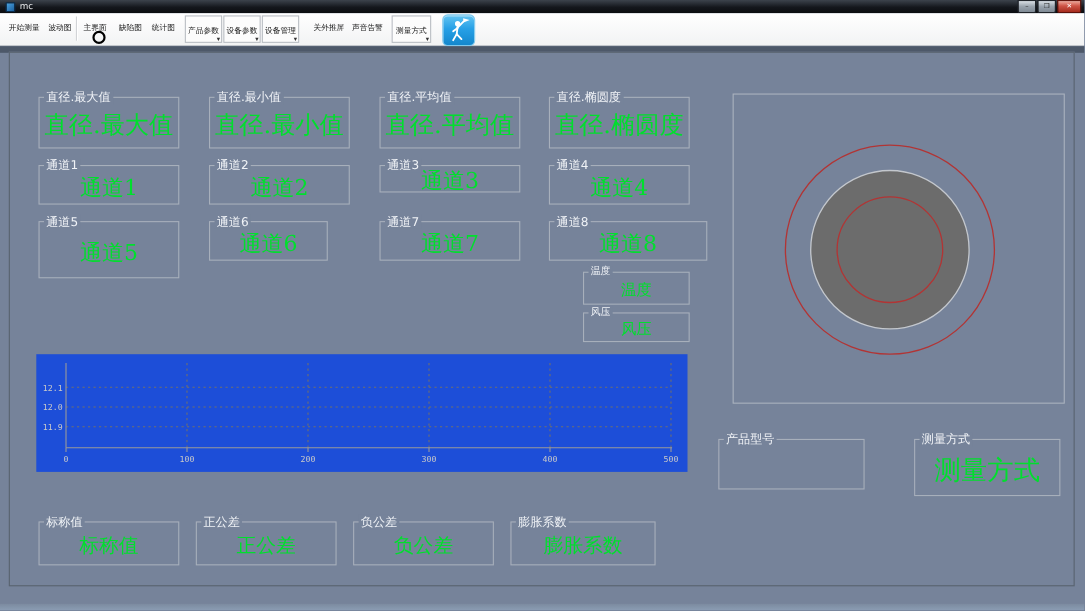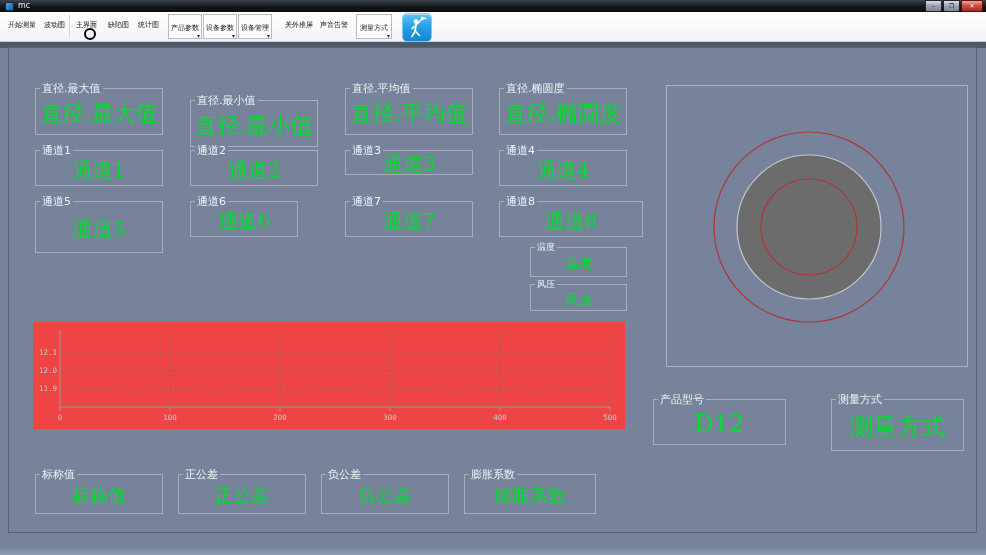--- a/index.html
+++ b/index.html
@@ -127,7 +127,7 @@
     <span class="cap">直径.最大值</span>
     <div class="val v22">直径.最大值</div>
   </div>
-  <div class="gbox" style="left:190px;top:100px;width:128px;height:47px">
+  <div class="gbox" style="left:190px;top:88px;width:128px;height:47px">
     <span class="cap">直径.最小值</span>
     <div class="val v22">直径.最小值</div>
   </div>

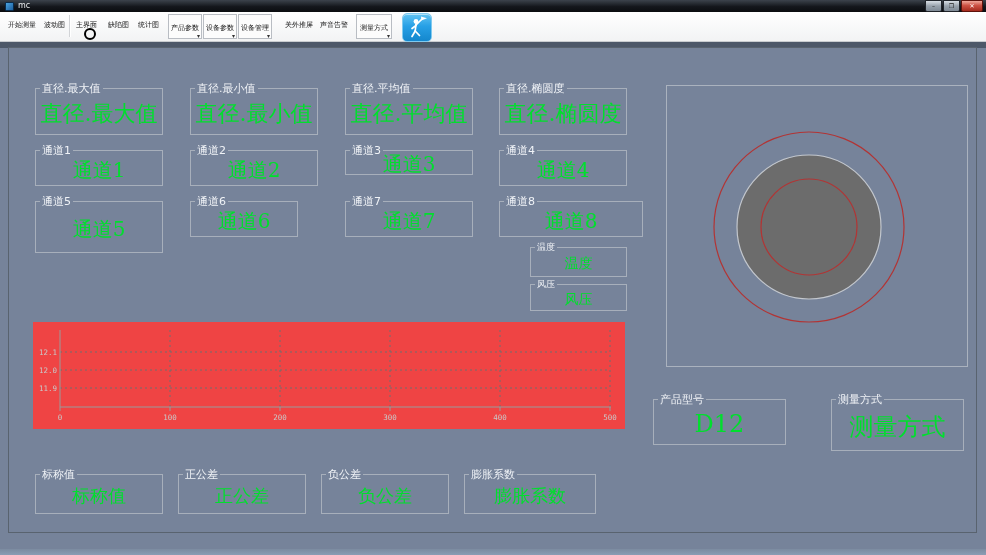--- a/index.html
+++ b/index.html
@@ -54,7 +54,7 @@
   .v14{font-size:14px;} .v24{font-size:24px;}
 
   
-  #trend-chart{position:absolute;left:33px;top:322px;width:592px;height:107px;background:#ef4444;}
+  #trend-chart{position:absolute;left:33px;top:322px;width:592px;height:107px;background:#1d4ed8;}
 
   
   #circle-panel{position:absolute;left:666px;top:85px;width:302px;height:282px;

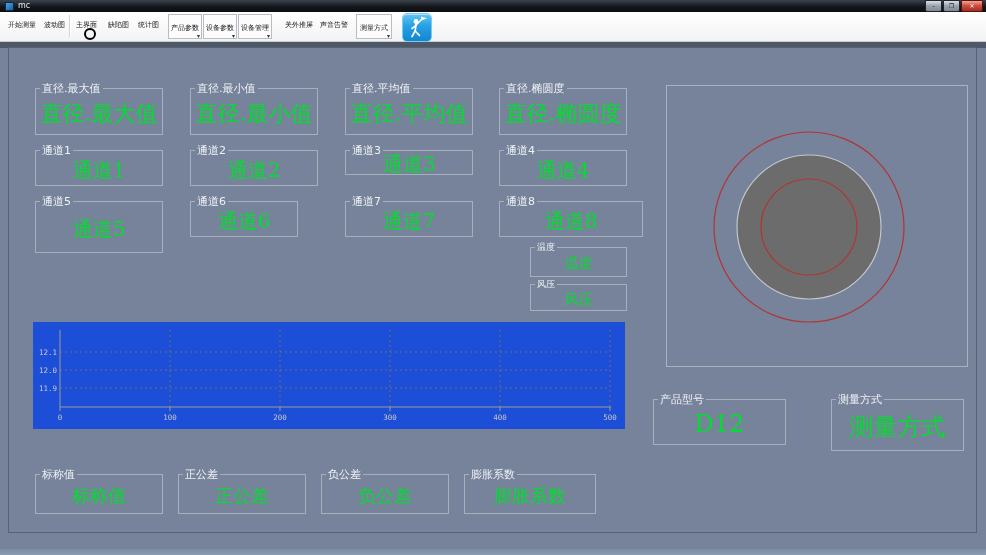--- a/index.html
+++ b/index.html
@@ -229,7 +229,6 @@
 
   <div class="gbox" style="left:653px;top:399px;width:133px;height:46px">
     <span class="cap">产品型号</span>
-    <div class="val v24">D12</div>
   </div>
   <div class="gbox" style="left:831px;top:399px;width:133px;height:52px">
     <span class="cap">测量方式</span>

